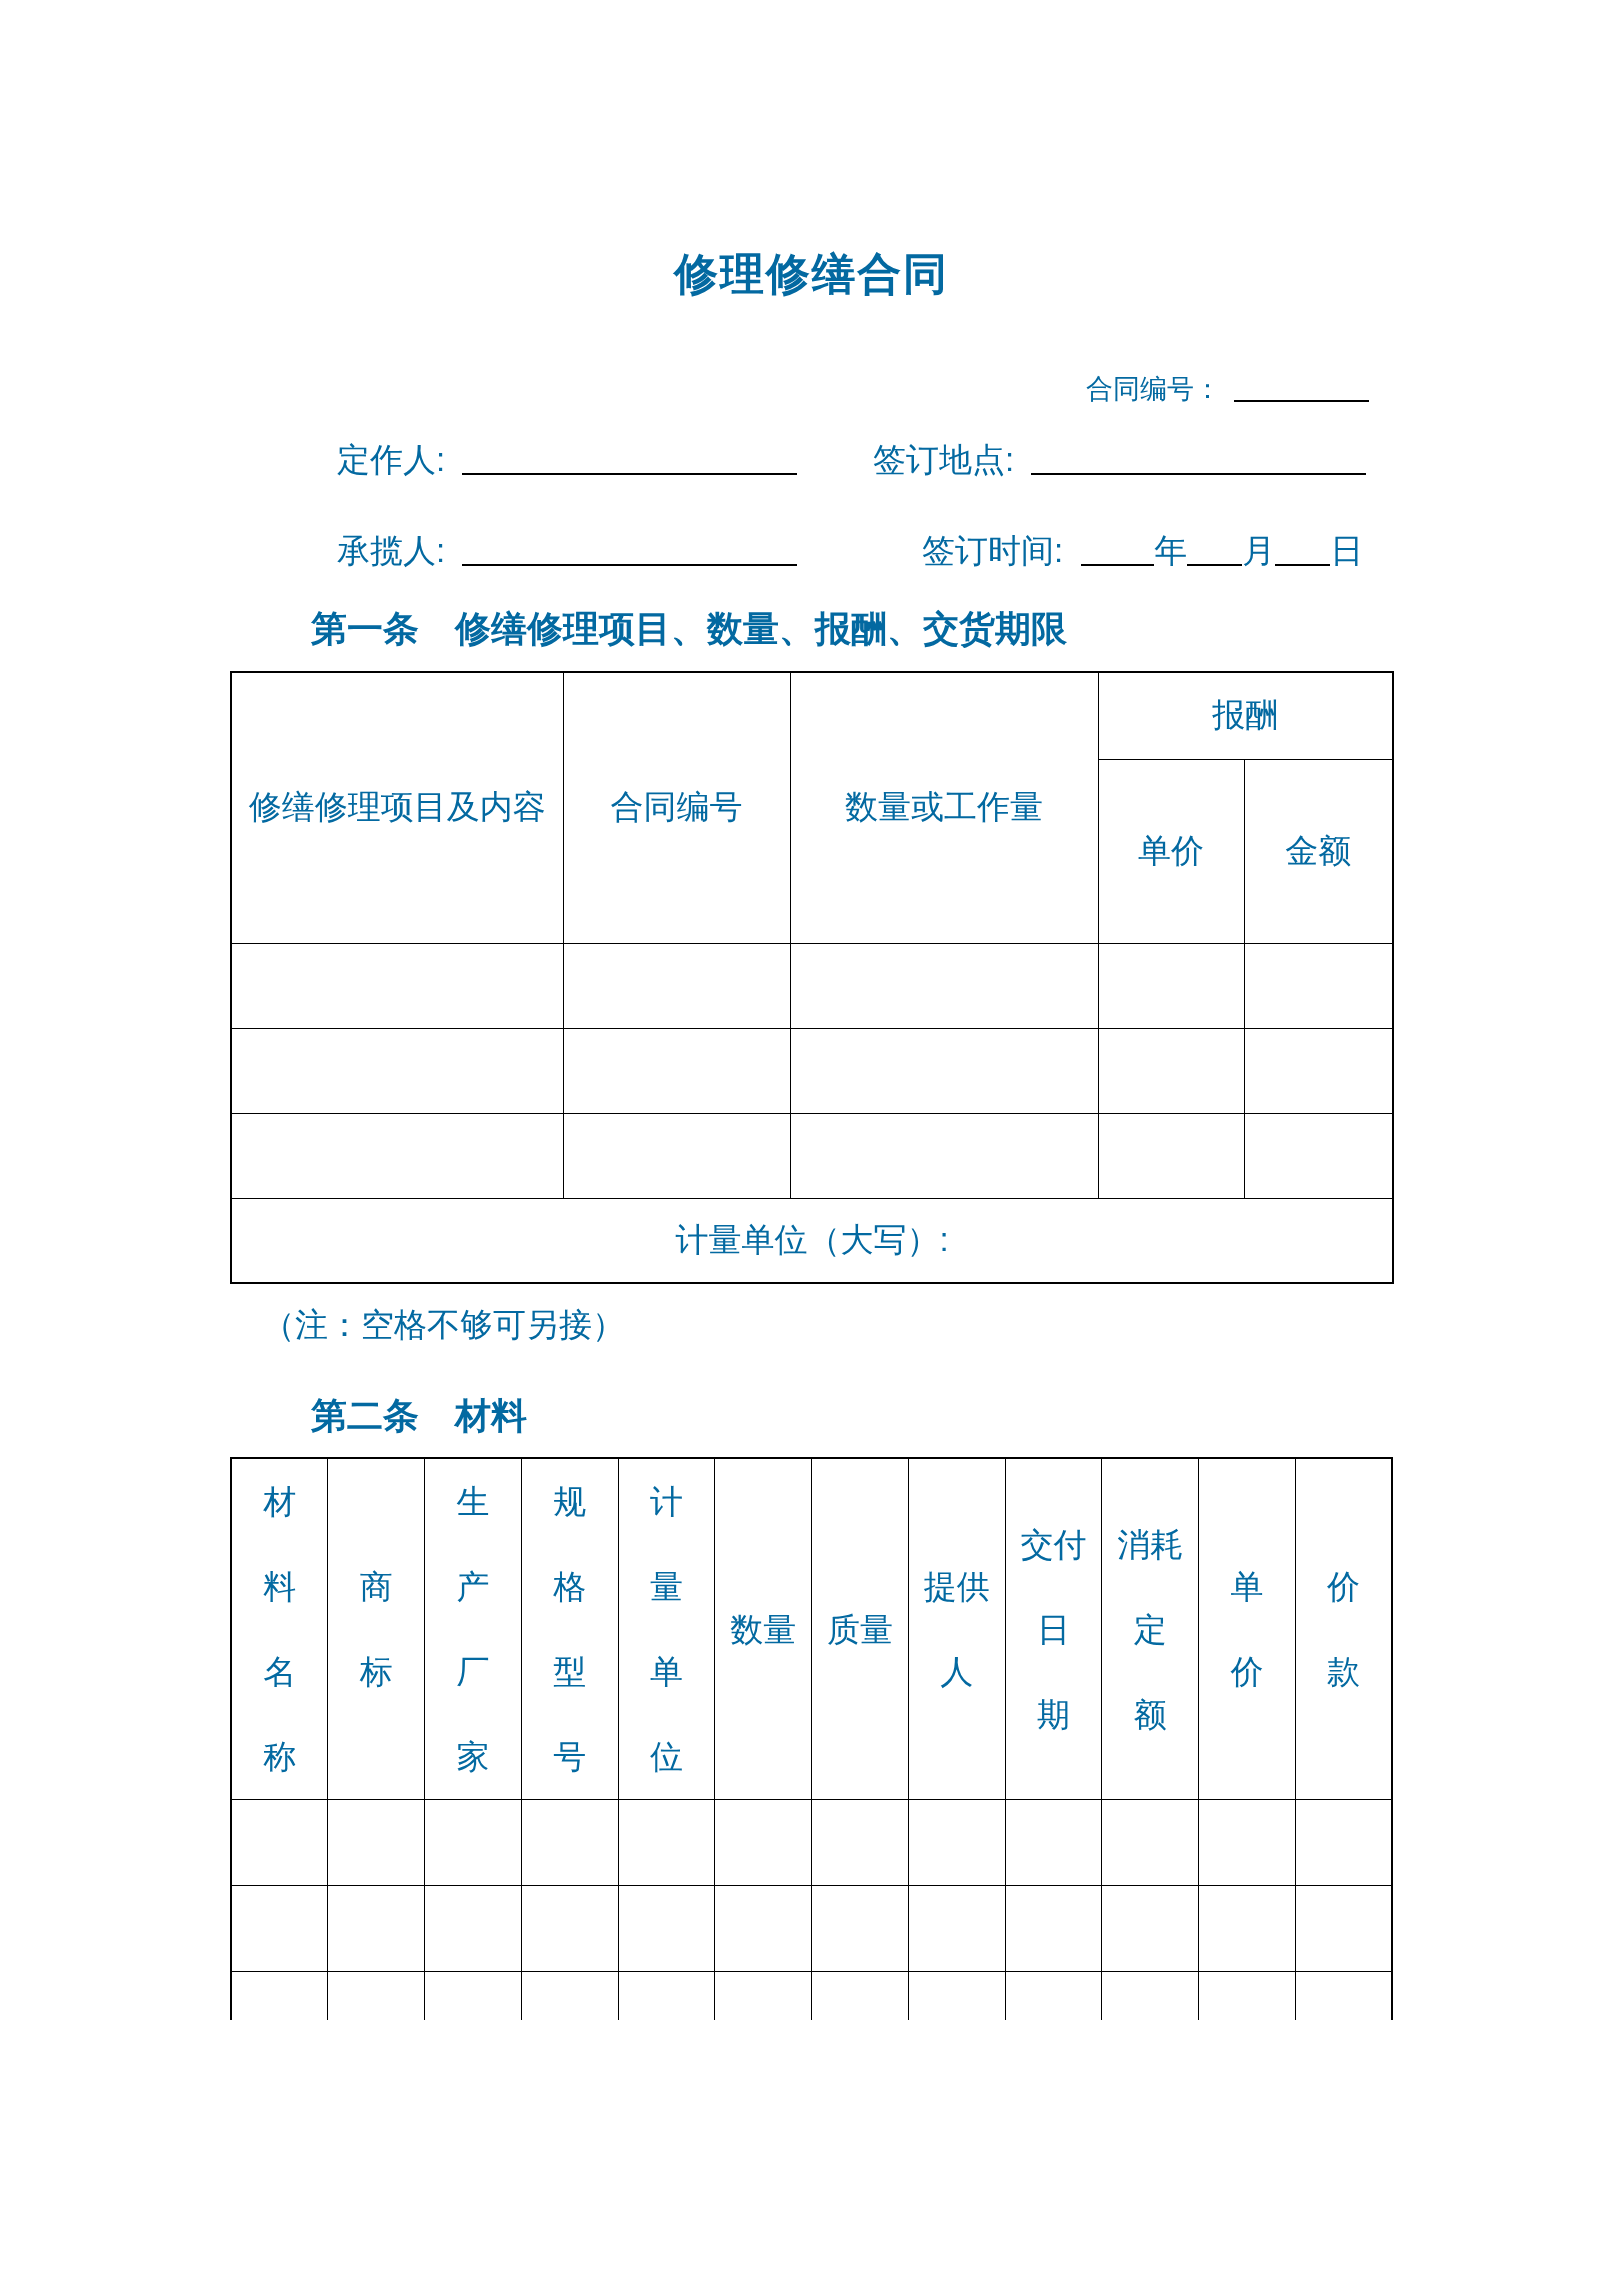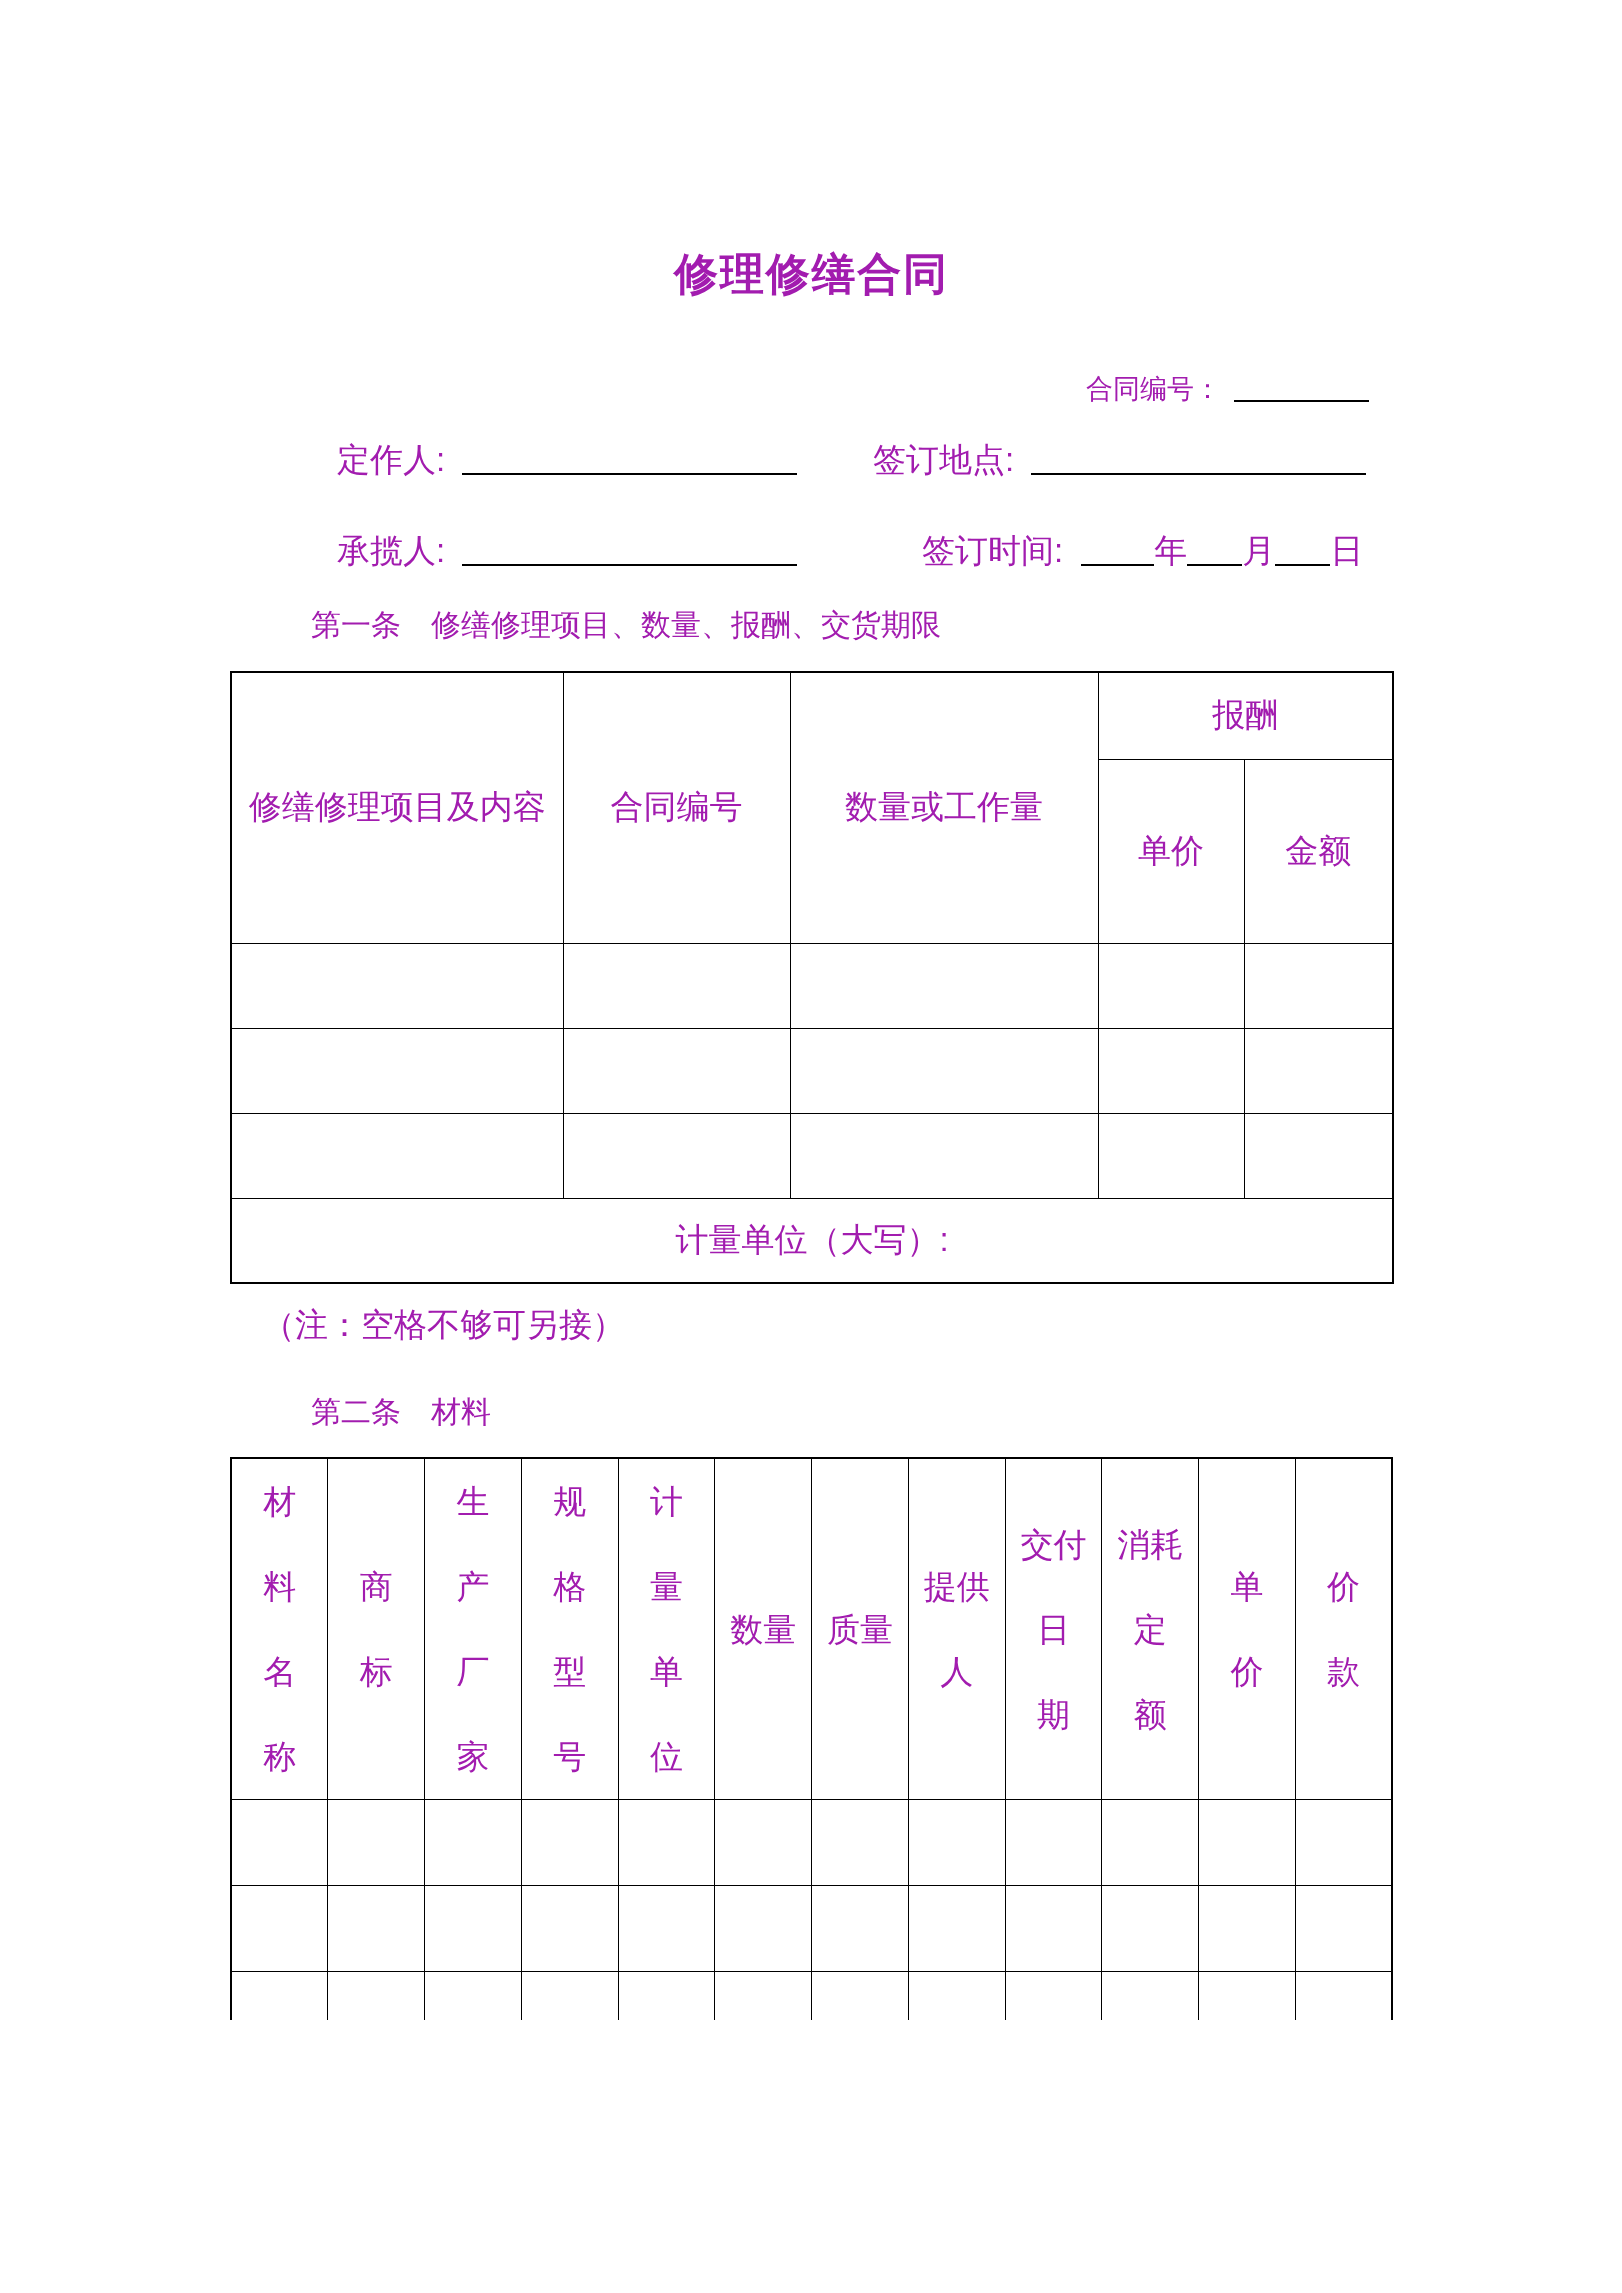--- a/index.html
+++ b/index.html
@@ -7,7 +7,7 @@
     position:relative;
     width:1623px;height:2020px;
     background:#ffffff;
-    color:#a21caf;
+    color:#0369a1;
     font-family:"Liberation Sans","DejaVu Sans",sans-serif;
     overflow:hidden;
   }

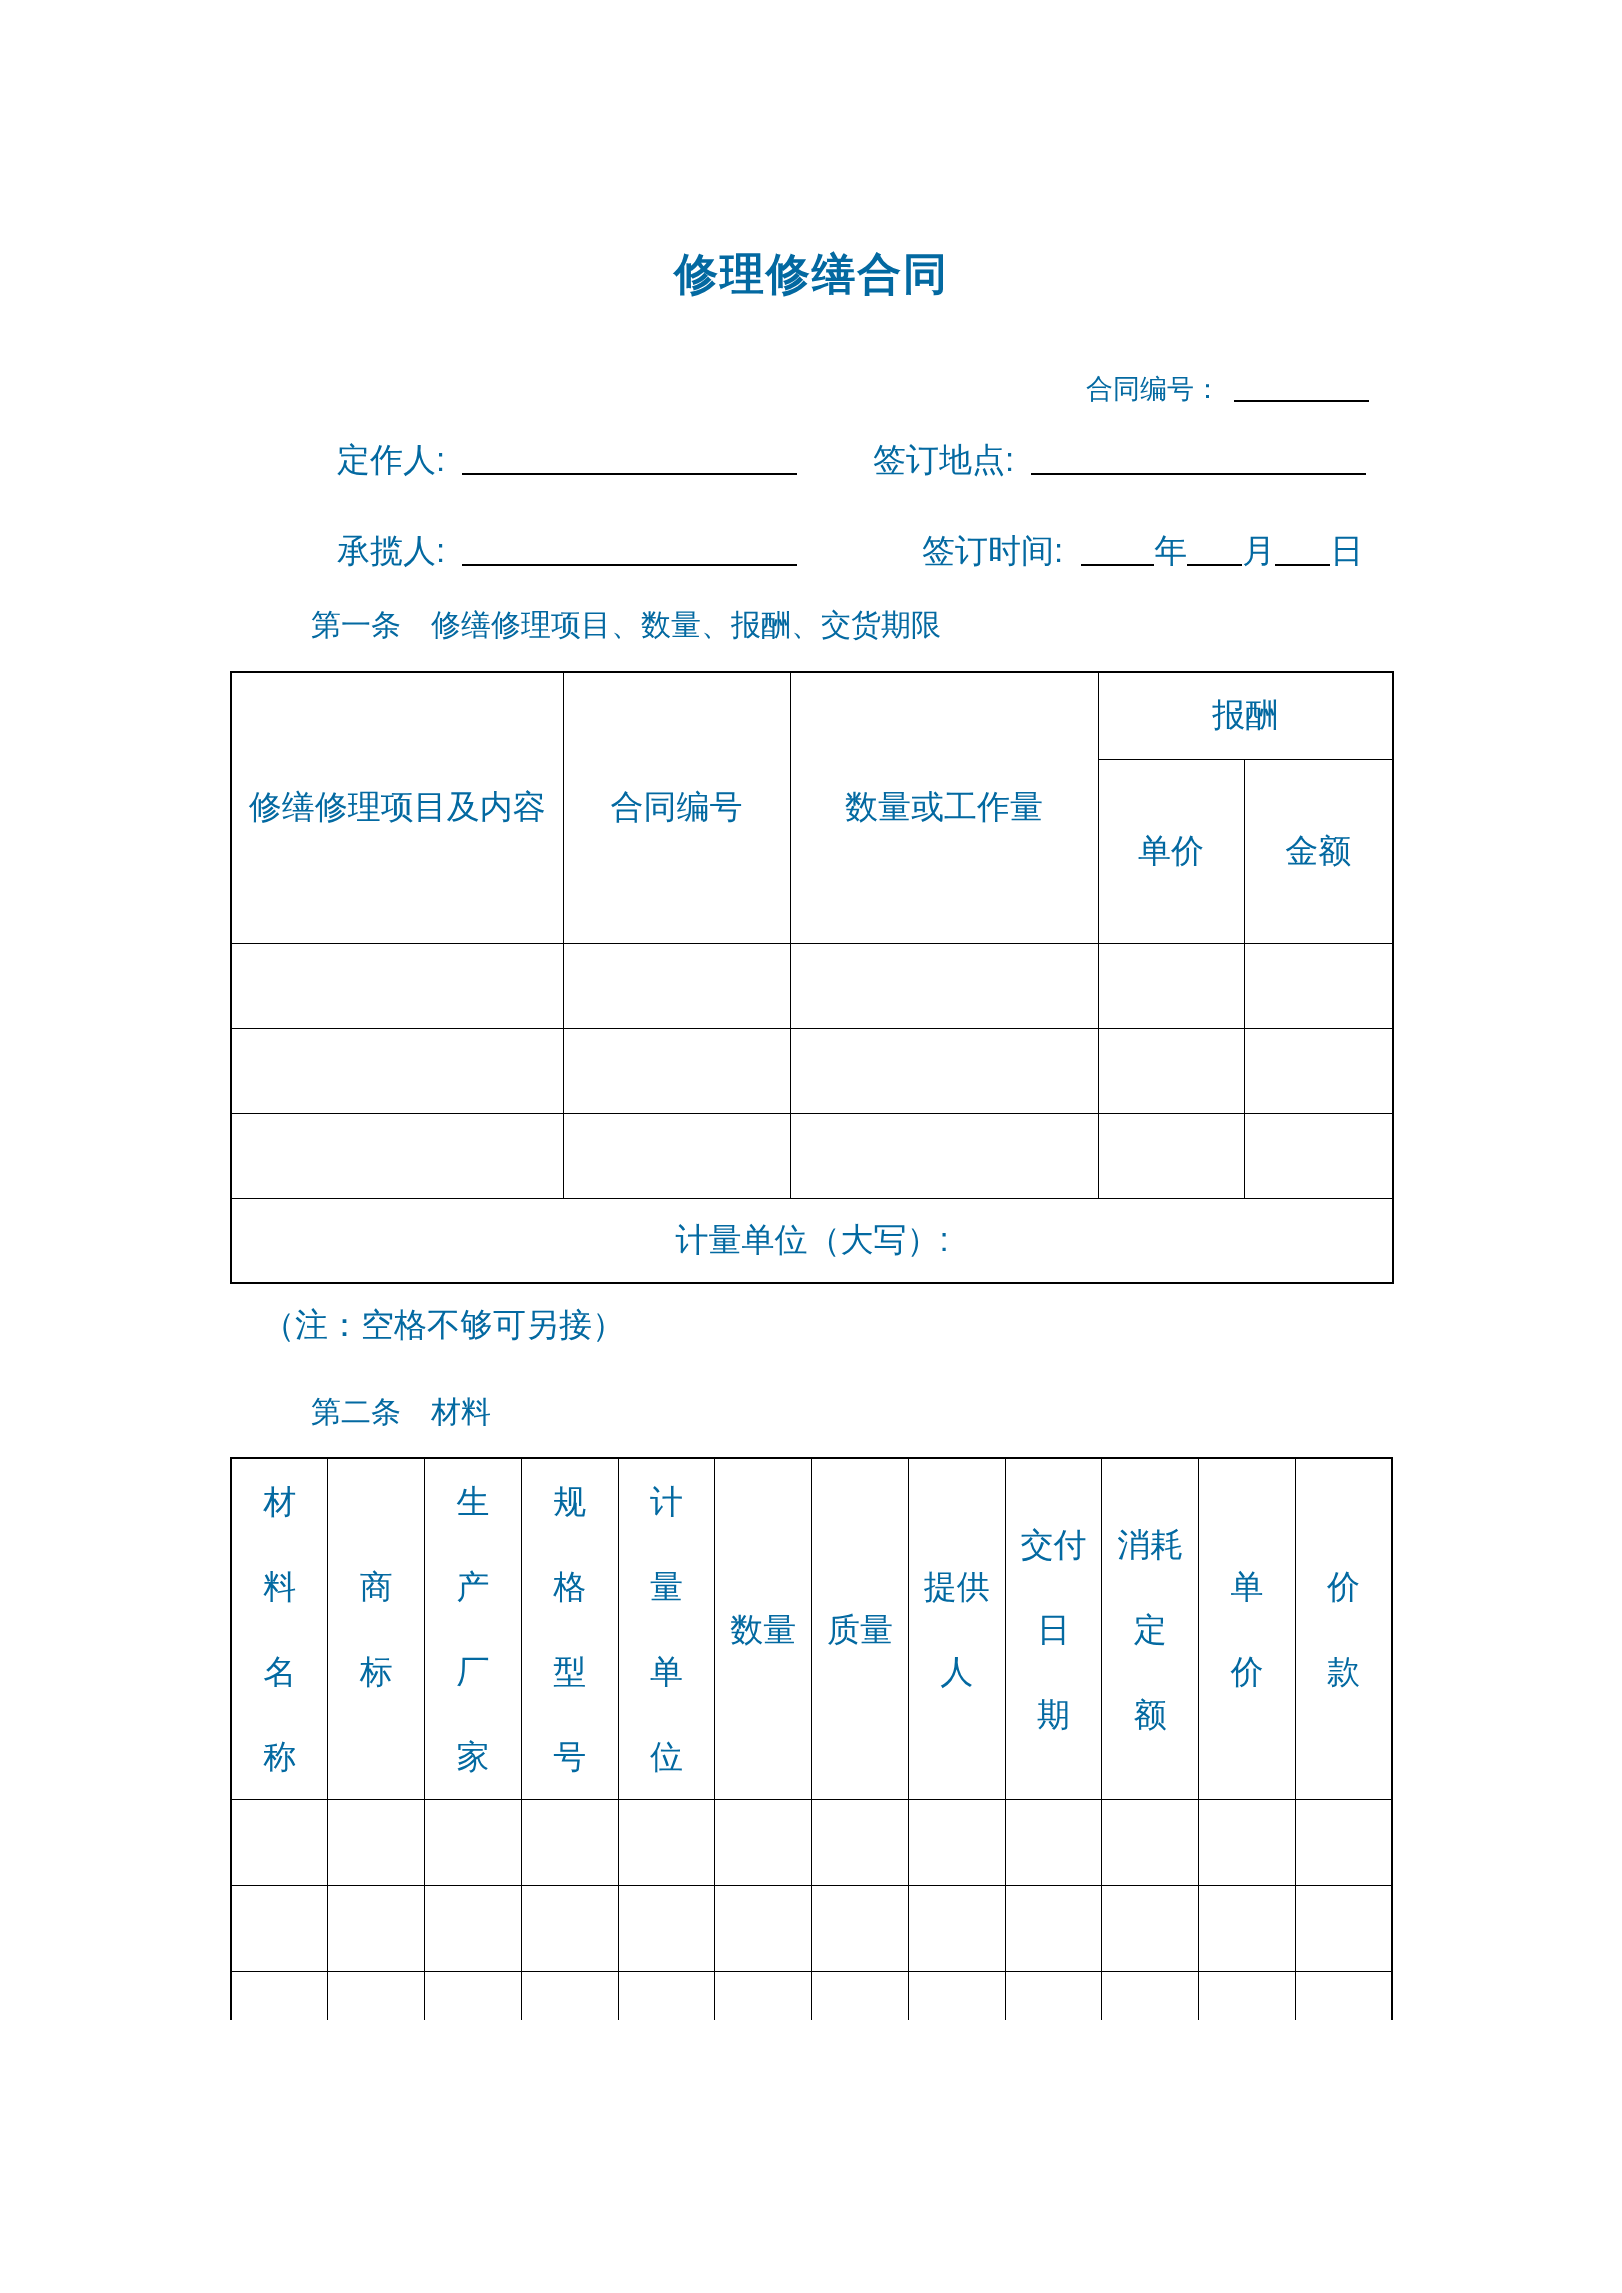--- a/index.html
+++ b/index.html
@@ -36,7 +36,7 @@
   .w60{width:55px;}
   .sec-heading{
     position:absolute;left:311px;
-    font-size:30px;font-weight:normal;white-space:nowrap;text-align:right;
+    font-size:36px;font-weight:bold;white-space:nowrap;text-align:right;
   }
   .sec1{top:605px;}
   .sec2{top:1392px;}

